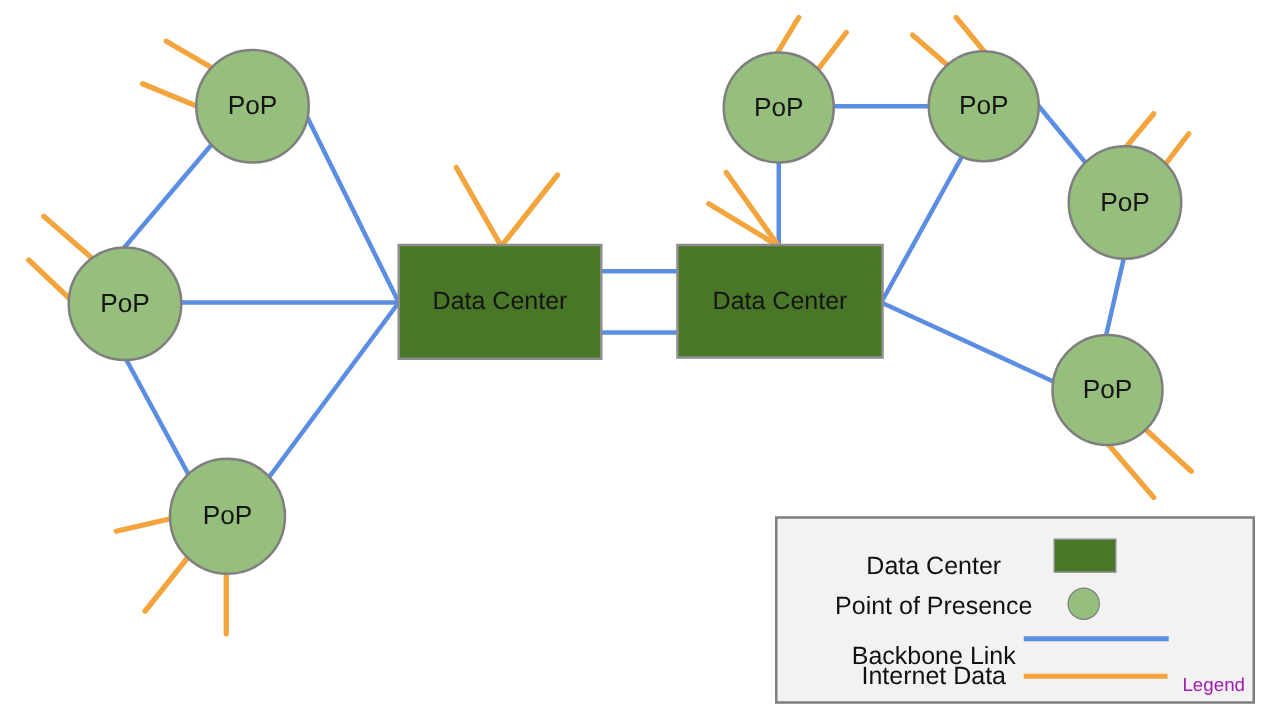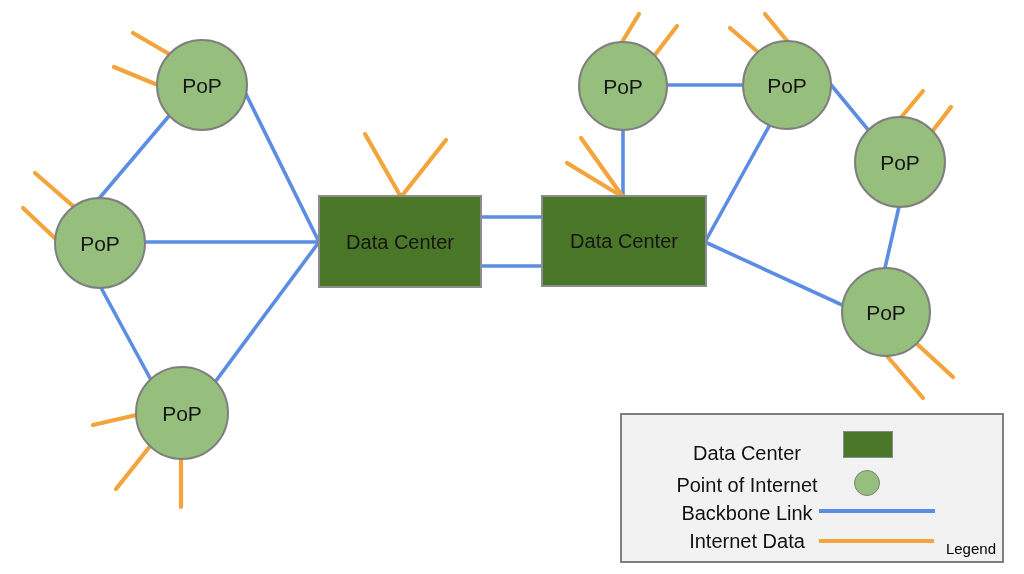--- a/index.html
+++ b/index.html
@@ -125,7 +125,7 @@
 
   <div class="legend">
     <span class="llabel" style="top:28px">Data Center</span>
-    <span class="llabel" style="top:60px">Point of Internet</span>
+    <span class="llabel" style="top:60px">Point of Presence</span>
     <span class="llabel" style="top:88px">Backbone Link</span>
     <span class="llabel" style="top:116px">Internet Data</span>
 

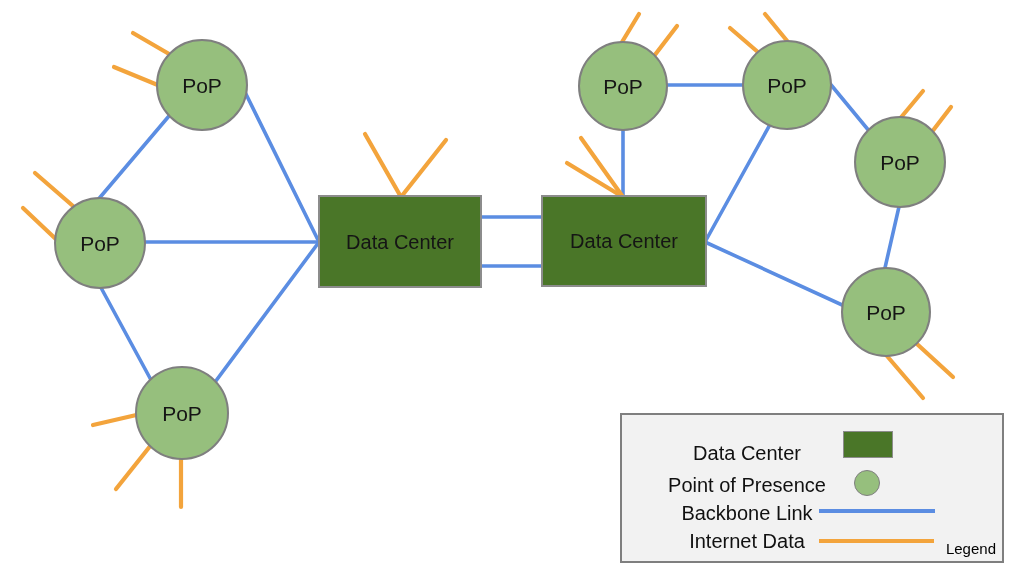--- a/index.html
+++ b/index.html
@@ -126,7 +126,7 @@
   <div class="legend">
     <span class="llabel" style="top:28px">Data Center</span>
     <span class="llabel" style="top:60px">Point of Presence</span>
-    <span class="llabel" style="top:88px">Backbone Link</span>
+    <span class="llabel" style="top:100px">Backbone Link</span>
     <span class="llabel" style="top:116px">Internet Data</span>
 
     <span class="sw-rect"></span>

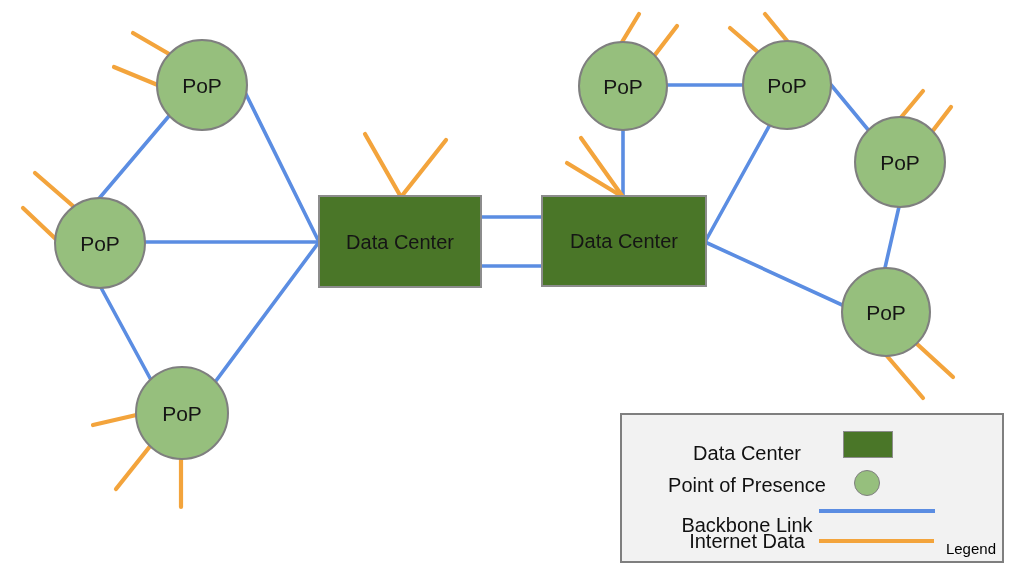--- a/index.html
+++ b/index.html
@@ -62,7 +62,7 @@
     position: absolute;
     right: 6px; bottom: 4px;
     font-size: 15px;
-    color: #000000;
+    color: #a21caf;
   }
 </style>
 </head>

